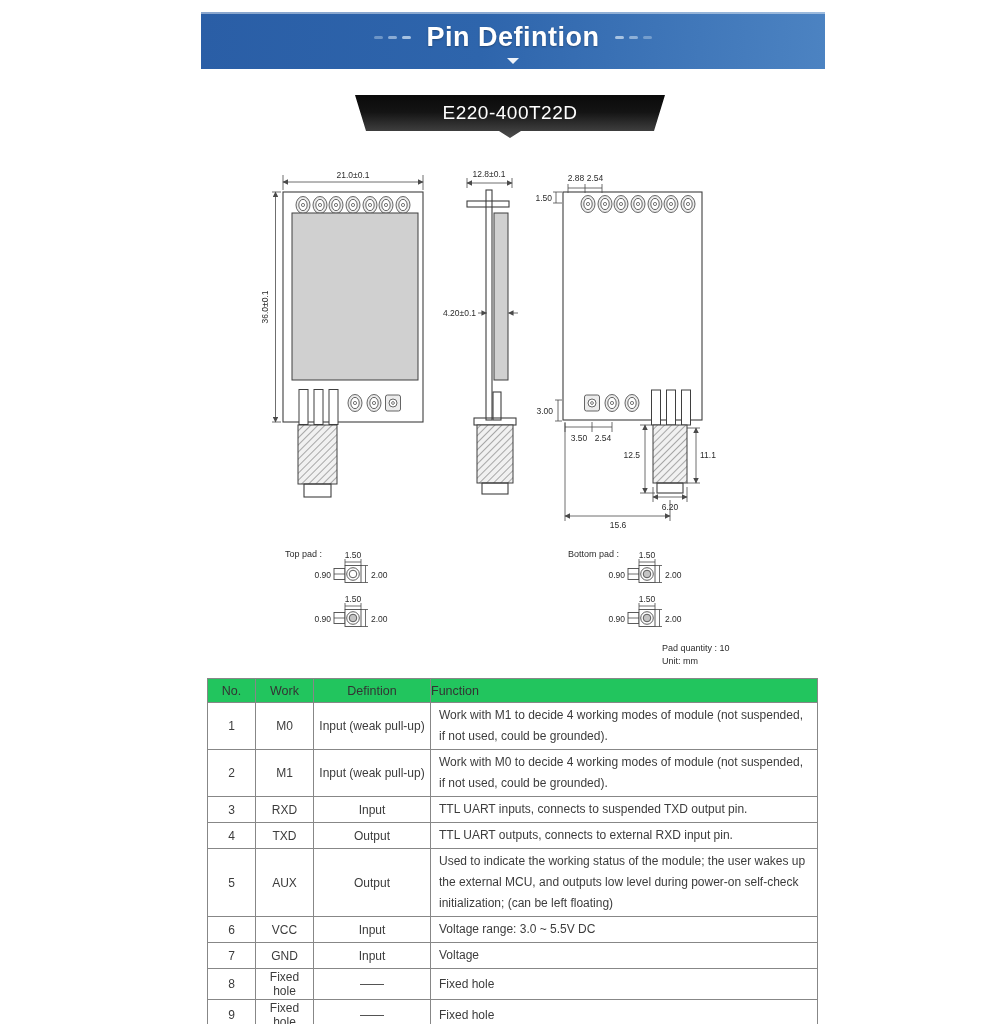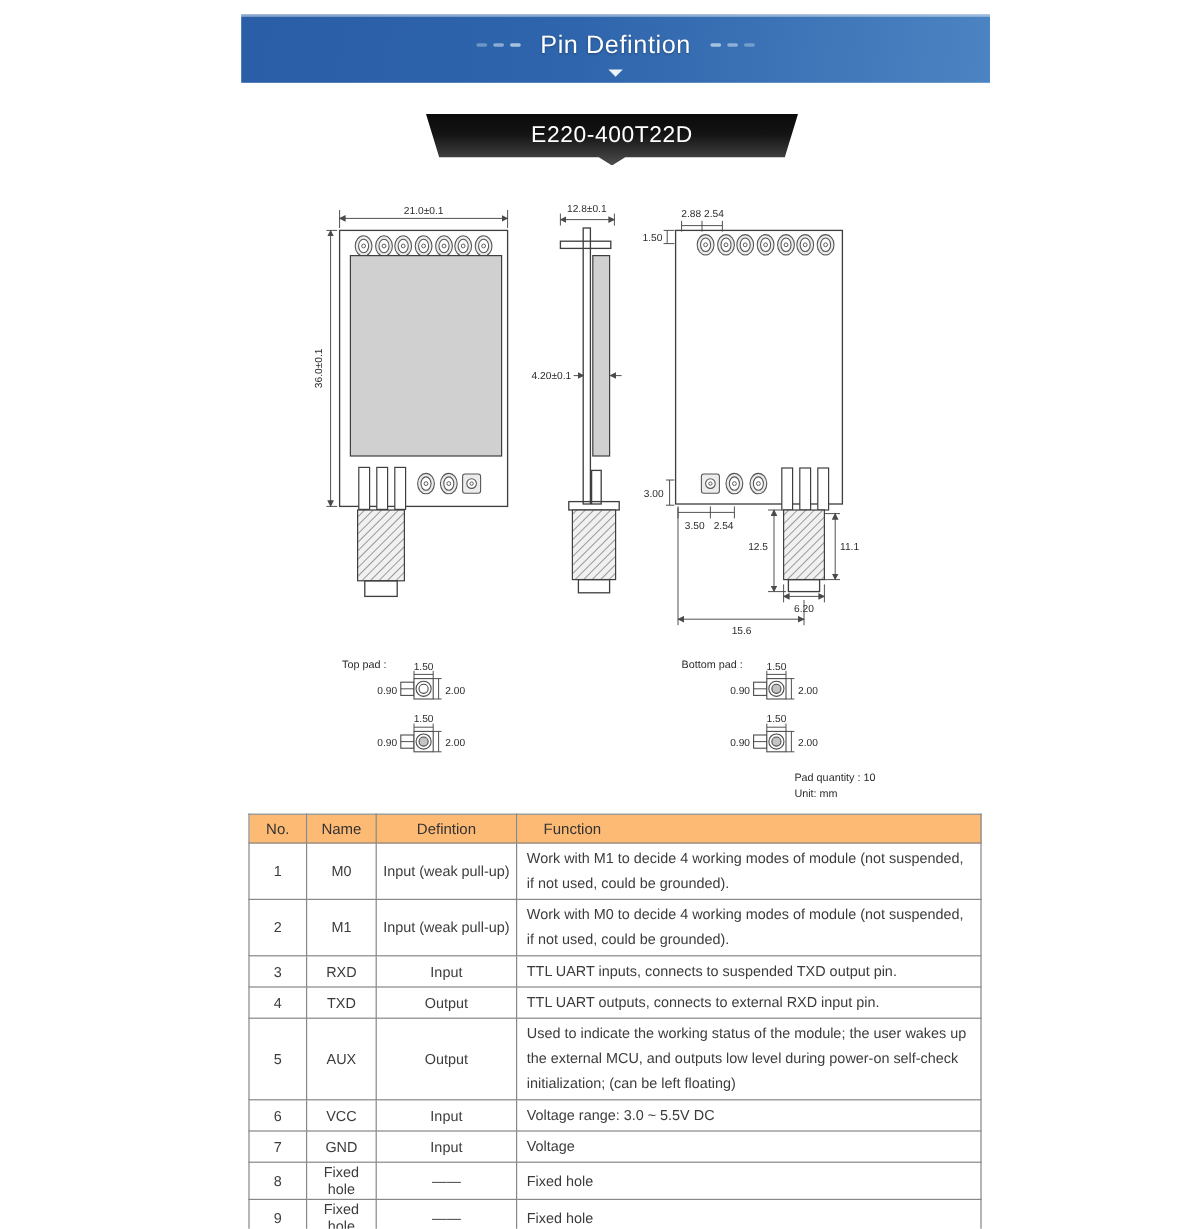--- a/index.html
+++ b/index.html
@@ -20,7 +20,7 @@
     background:rgba(255,255,255,.45);
   }
   .banner-title {
-    color:#ffffff; font-size:21px; font-weight:normal; letter-spacing:.5px;
+    color:#ffffff; font-size:27px; font-weight:bold; letter-spacing:.5px;
     text-shadow:0 1px 2px rgba(0,0,0,.3); position:relative; top:-3px;
   }
   .dash-group { display:flex; gap:5px; align-items:center; position:relative; top:-3px; }

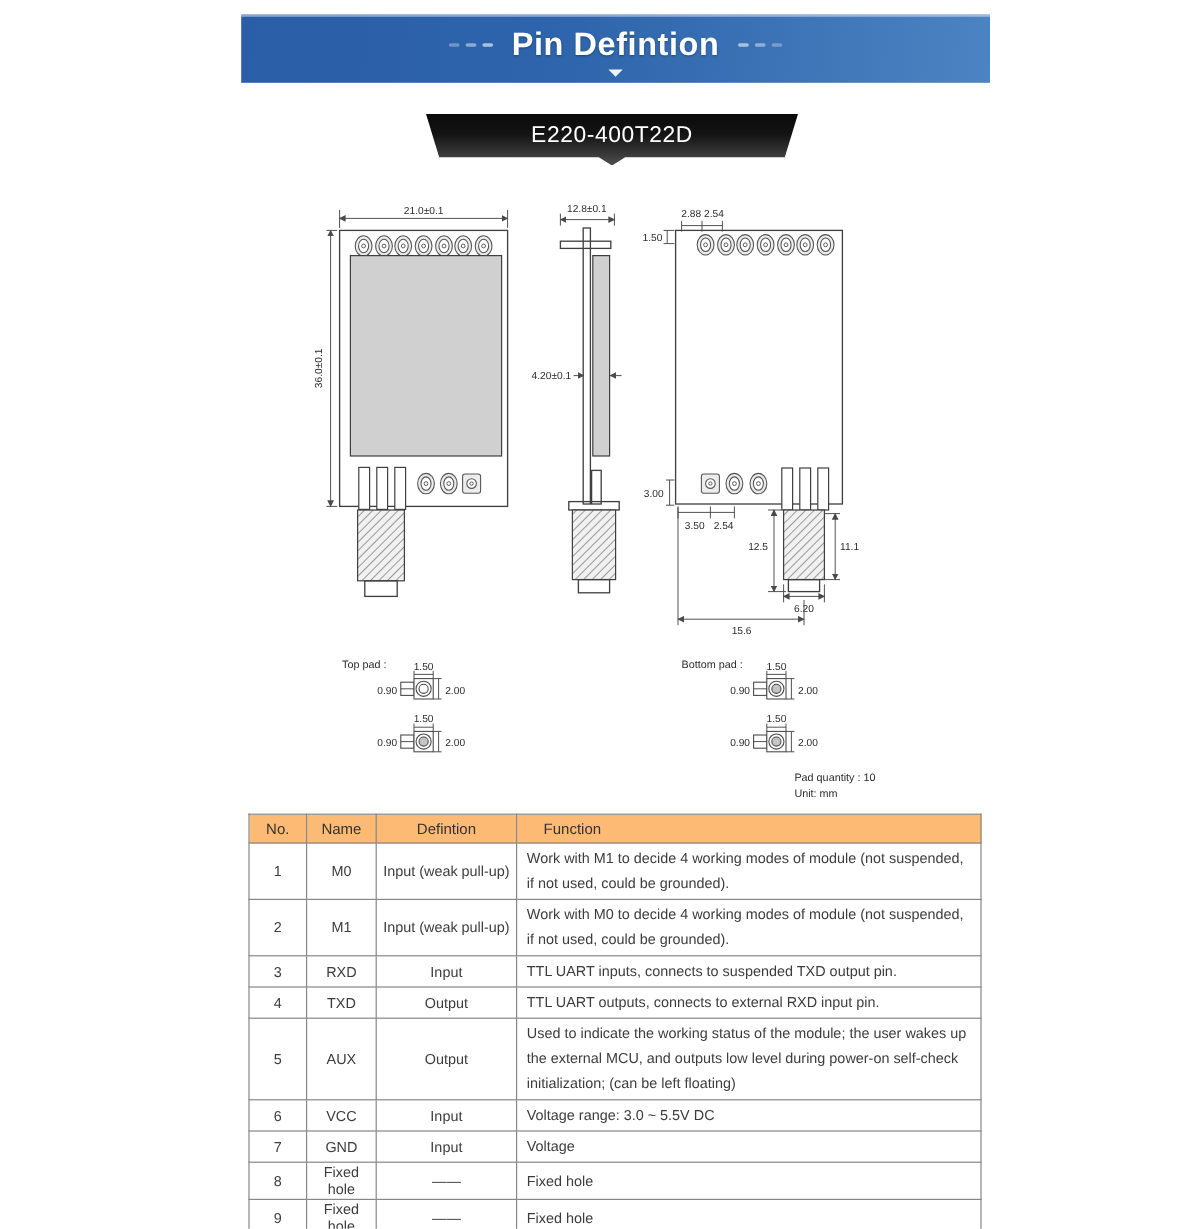--- a/index.html
+++ b/index.html
@@ -56,7 +56,7 @@
   }
   .pin-table th, .pin-table td { border:1px solid #878787; }
   .pin-table th {
-    background:#fdba74; font-weight:normal; font-size:12.5px;
+    background:#22c55e; font-weight:normal; font-size:12.5px;
     height:24px; color:#333;
   }
   .pin-table th.h-fn { text-align:left; padding-left:22px; }

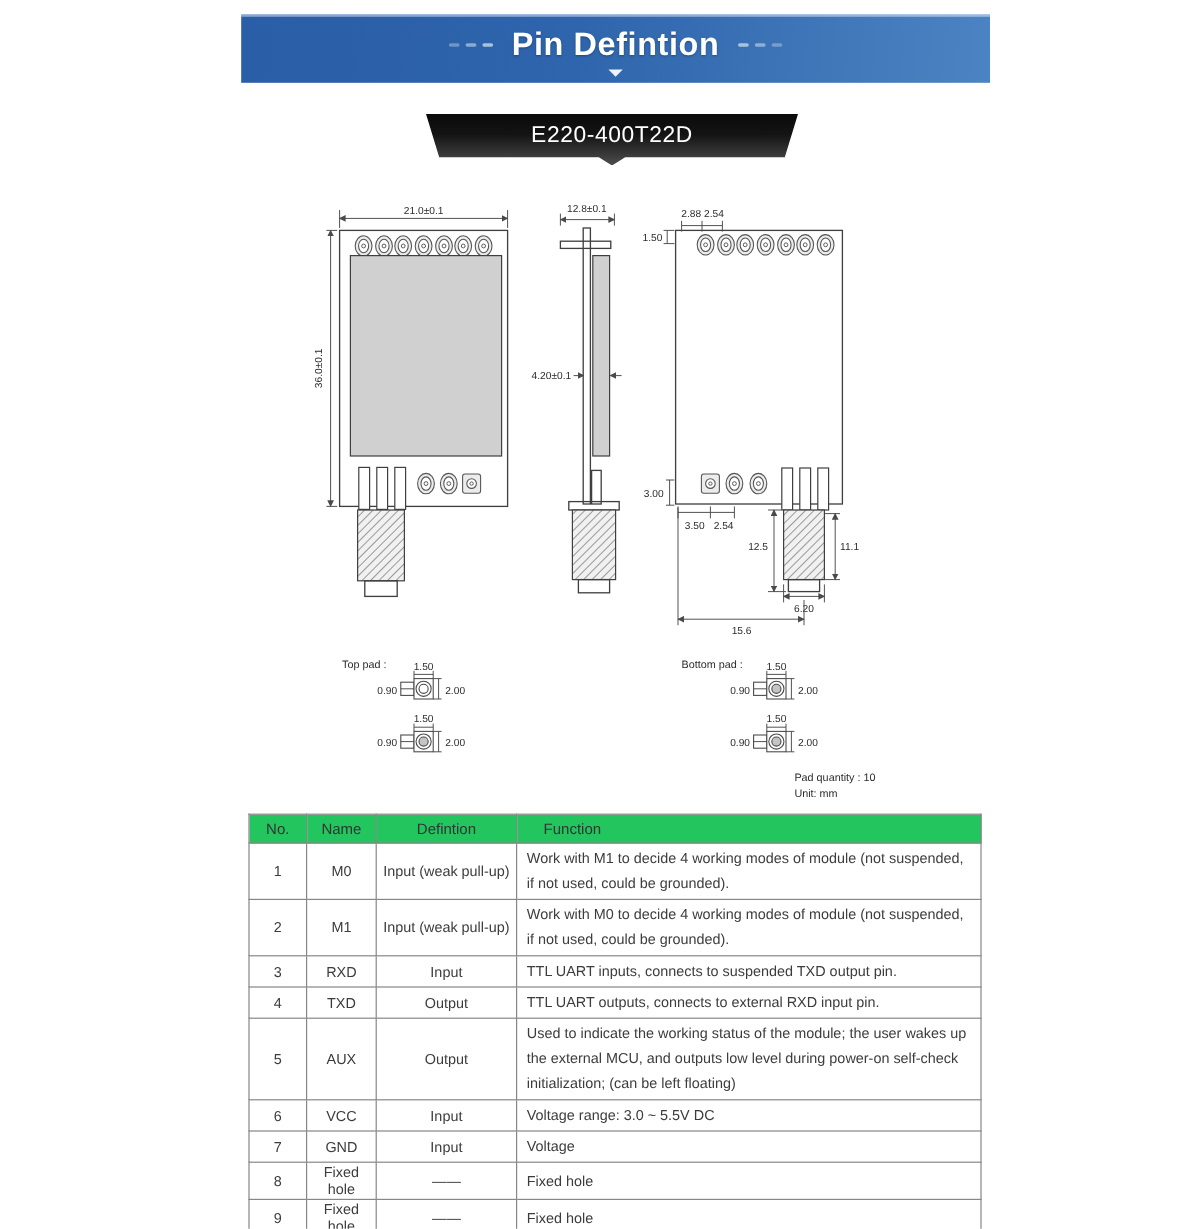--- a/index.html
+++ b/index.html
@@ -266,7 +266,7 @@
   <thead>
     <tr>
       <th>No.</th>
-      <th>Name</th>
+      <th>Work</th>
       <th>Defintion</th>
       <th class="h-fn">Function</th>
     </tr>

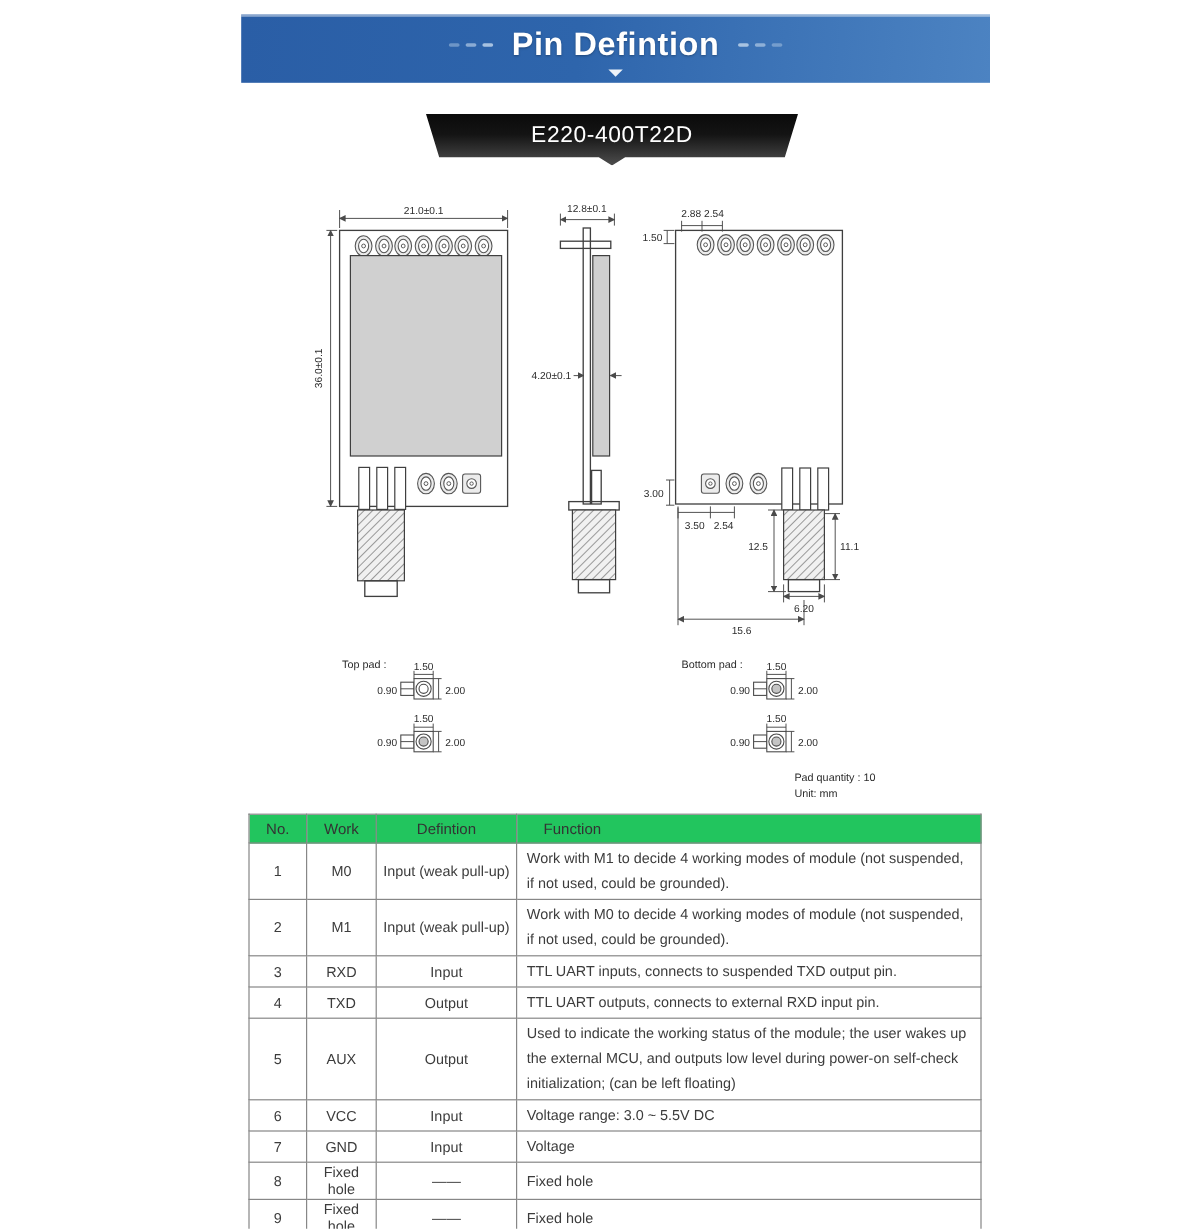--- a/index.html
+++ b/index.html
@@ -59,7 +59,7 @@
     background:#22c55e; font-weight:normal; font-size:12.5px;
     height:24px; color:#333;
   }
-  .pin-table th.h-fn { text-align:left; padding-left:22px; }
+  .pin-table th.h-fn { text-align:left; padding-left:0; }
   td.c-no, td.c-name, td.c-dir { text-align:center; vertical-align:middle; }
   td.c-fn  { text-align:left; padding:2px 8px; line-height:21px; vertical-align:middle;margin-top:20px; }
 </style>

